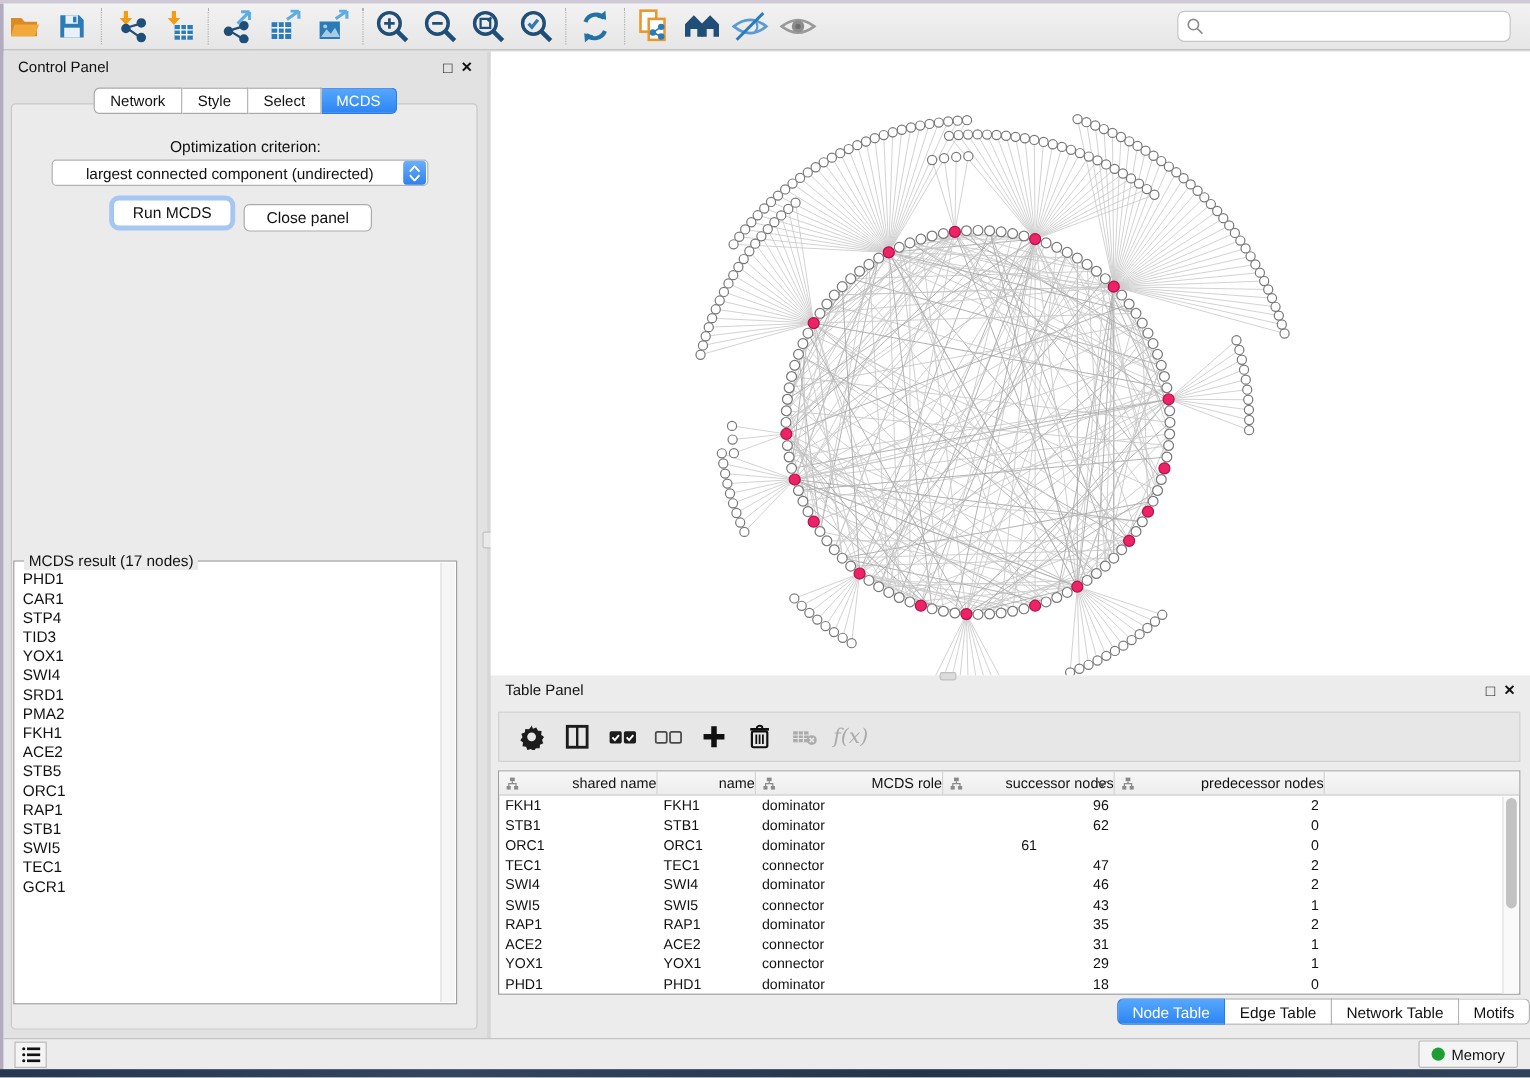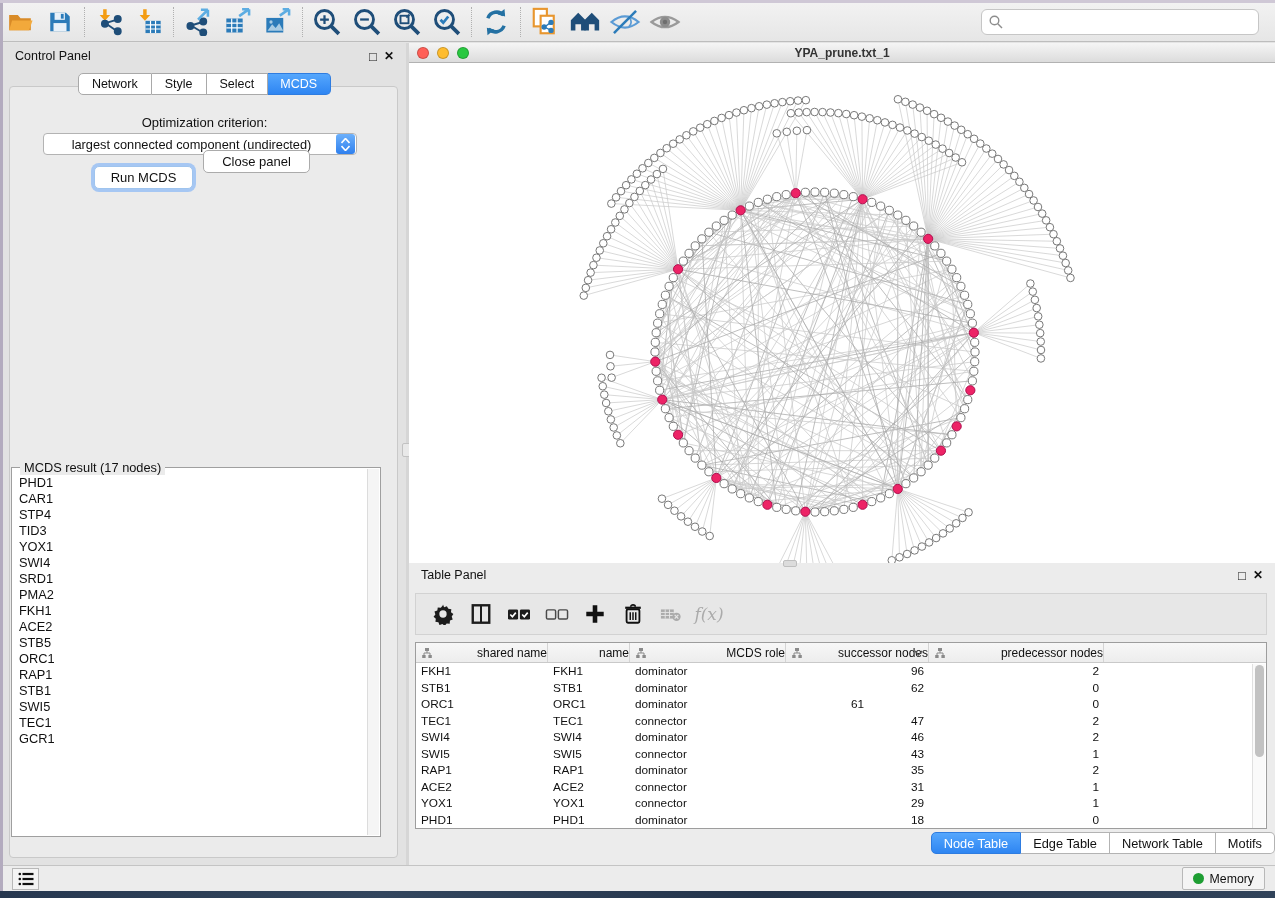--- a/index.html
+++ b/index.html
@@ -302,12 +302,6 @@
 </div>
 
 <div id="network-panel">
-  <div id="net-titlebar">
-    <button class="traffic" id="tl-red"></button>
-    <button class="traffic" id="tl-yellow"></button>
-    <button class="traffic" id="tl-green"></button>
-    <span id="net-title">YPA_prune.txt_1</span>
-  </div>
   <div id="net-canvas">
     <svg id="network-svg" width="866" height="500" viewBox="0 0 866 500">
         <g>

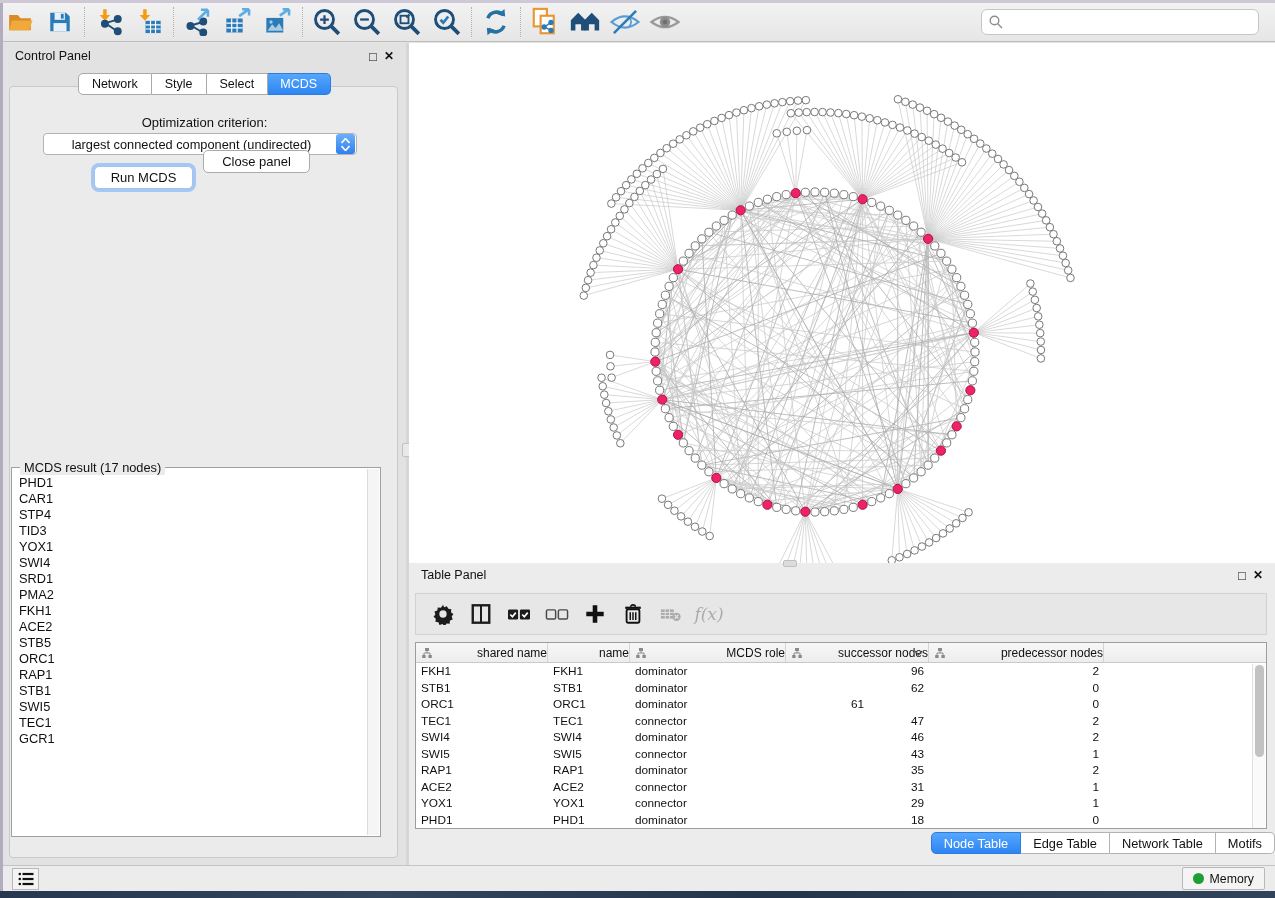--- a/index.html
+++ b/index.html
@@ -38,7 +38,7 @@
   #criterion-stepper { width:19px; height:20px; margin:0 1px; border-radius:3px; background:linear-gradient(#6cb0fb,#2f80ee); display:flex; flex-direction:column; align-items:center; justify-content:center; gap:1px; }
   #criterion-stepper svg { display:block; }
   #run-mcds-btn { position:absolute; left:91px; top:123px; width:99px; height:23px; background:#fff; border:1px solid #9fc4ee; border-radius:5px; font-size:13px; cursor:pointer; box-shadow:0 0 0 3px rgba(110,170,250,.55); color:#111; }
-  #close-panel-btn { position:absolute; left:200px; top:107px; width:107px; height:23px; background:#fff; border:1px solid #ababab; border-radius:5px; font-size:13px; cursor:pointer; color:#111; }
+  #close-panel-btn { position:absolute; left:200px; top:127px; width:107px; height:23px; background:#fff; border:1px solid #ababab; border-radius:5px; font-size:13px; cursor:pointer; color:#111; }
   #mcds-groupbox { position:absolute; left:8px; top:424px; width:370px; height:370px; border:1px solid #9f9f9f; background:#fff; }
   #mcds-legend { position:absolute; left:8px; top:-8px; background:#ebebeb; padding:0 4px; font-size:12.8px; color:#111; }
   #mcds-list { position:absolute; left:1px; top:3px; width:352px; height:362px; overflow:hidden; padding:4px 0 0 6px; }

